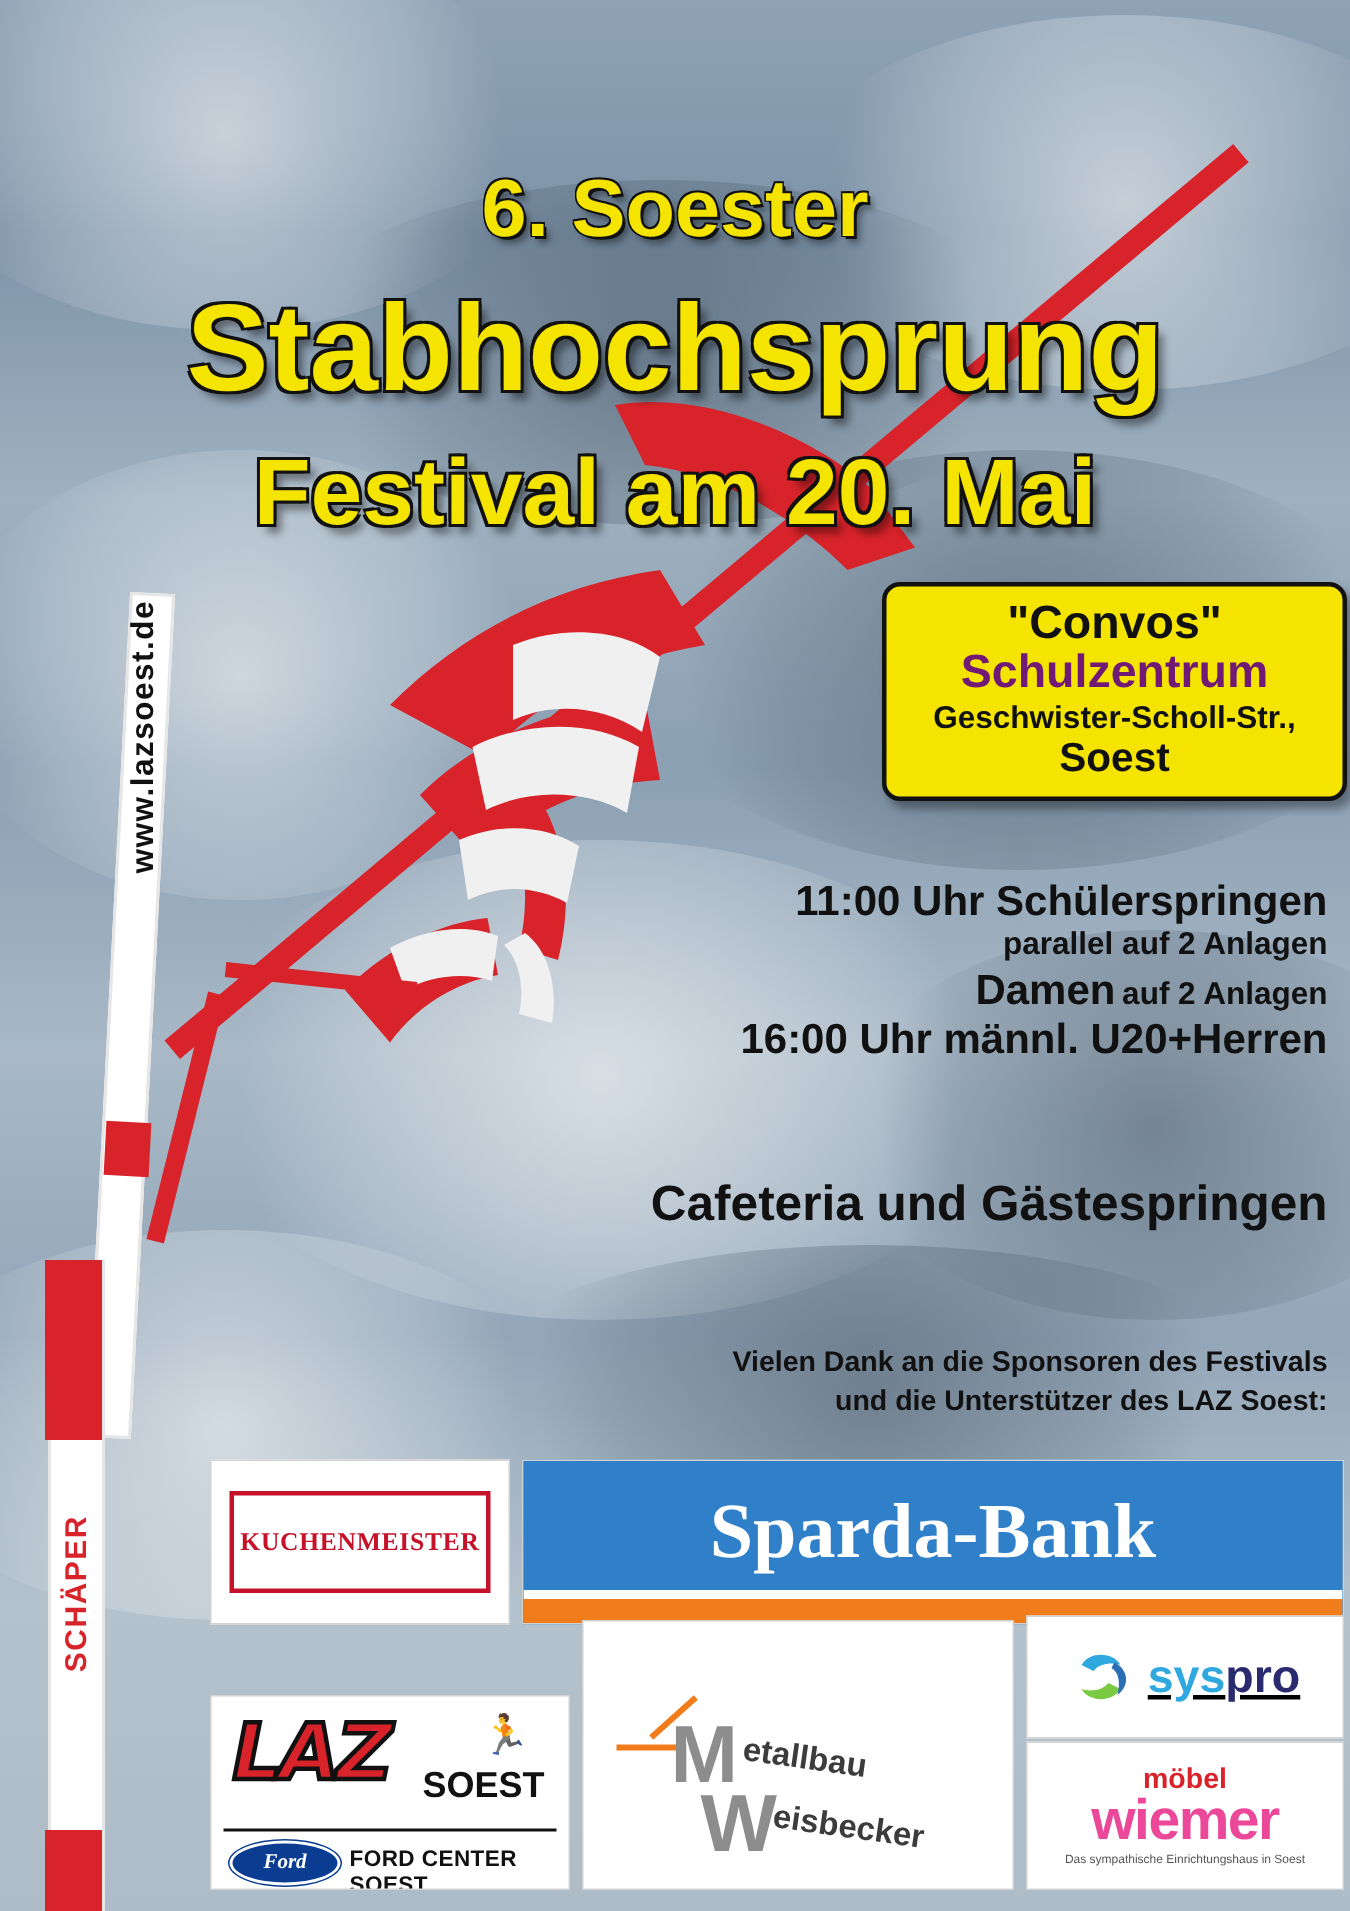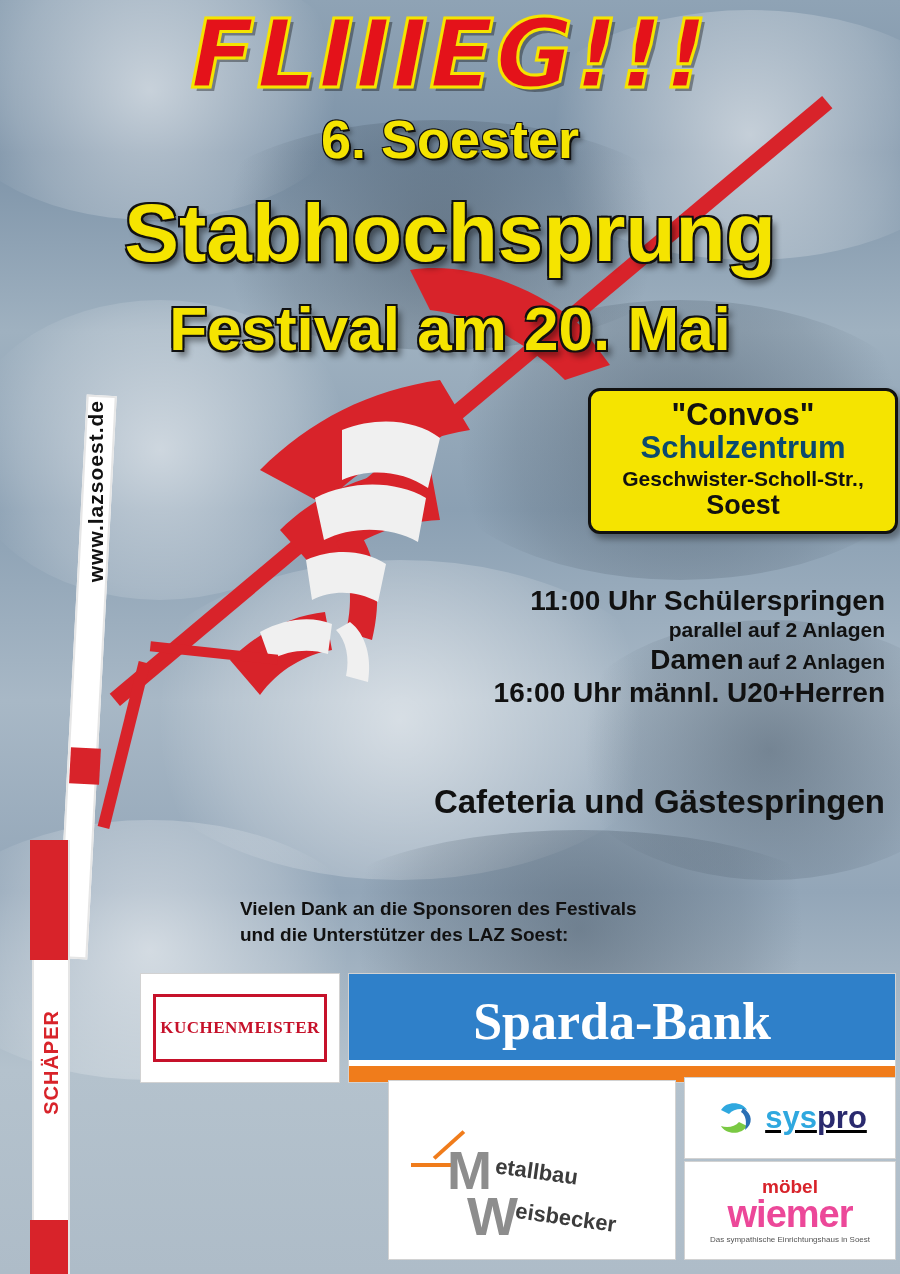--- a/index.html
+++ b/index.html
@@ -265,7 +265,6 @@
   <div class="redsplash" style="left:150px; top:648px; width:128px; height:10px; transform: rotate(6deg);"></div>
   <div class="redsplash" style="left:118px; top:660px; width:12px; height:170px; transform: rotate(14deg);"></div>
 
-  <div class="flieg">FLIIIEG!!!</div>
   <div class="line-sub">6. Soester</div>
   <div class="line-main">Stabhochsprung</div>
   <div class="line-main2">Festival am 20. Mai</div>

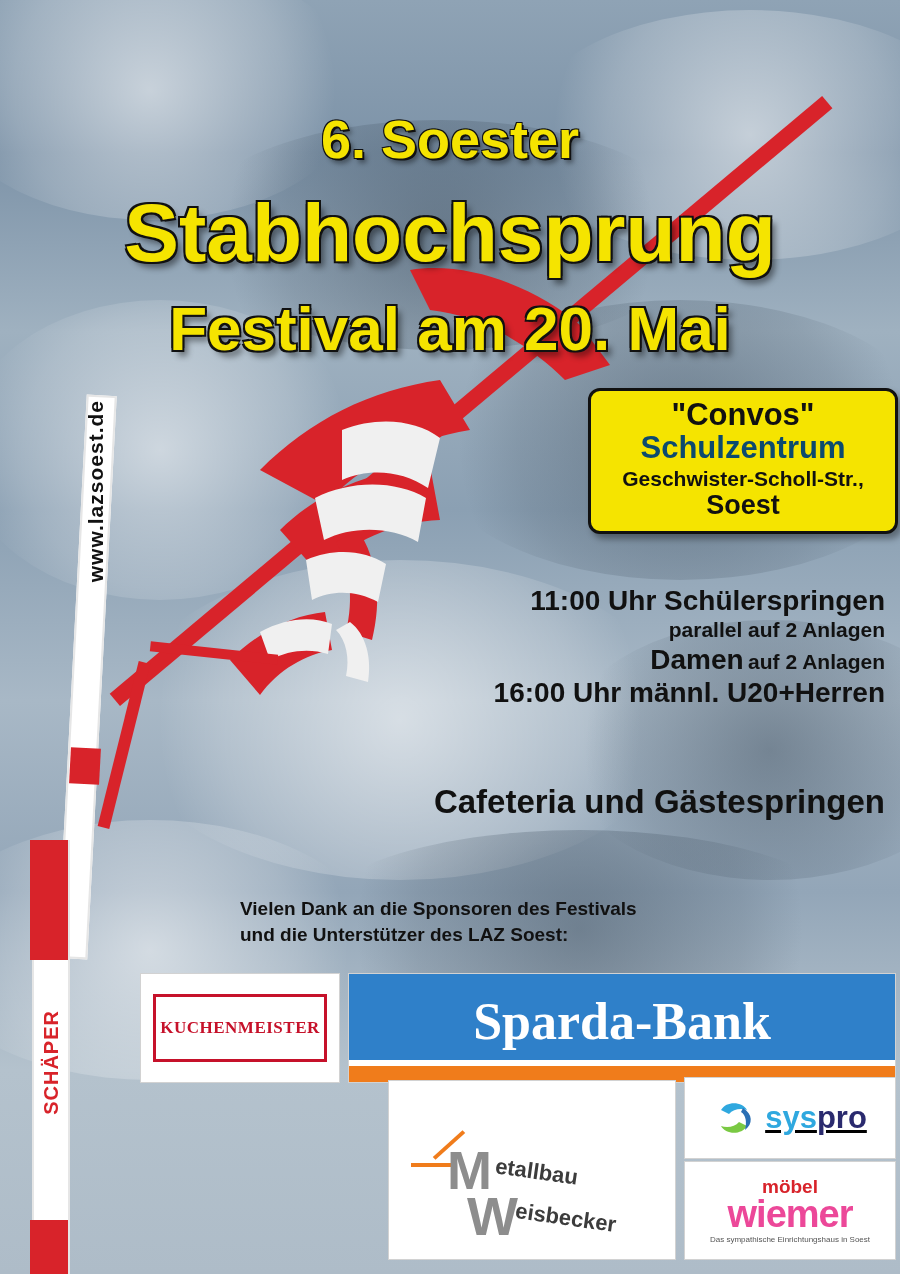--- a/index.html
+++ b/index.html
@@ -117,7 +117,7 @@
     box-shadow: 4px 5px 6px rgba(0,0,0,0.35);
   }
   .venue .v1 { font-size: 31px; font-weight: bold; color: #111; line-height: 1.05; }
-  .venue .v2 { font-size: 31px; font-weight: bold; color: #0c4a6e; line-height: 1.05; }
+  .venue .v2 { font-size: 31px; font-weight: bold; color: #701a75; line-height: 1.05; }
   .venue .v3 { font-size: 21px; font-weight: bold; color: #111; line-height: 1.15; margin-top: 3px;}
   .venue .v4 { font-size: 27px; font-weight: bold; color: #111; line-height: 1.1; }
   

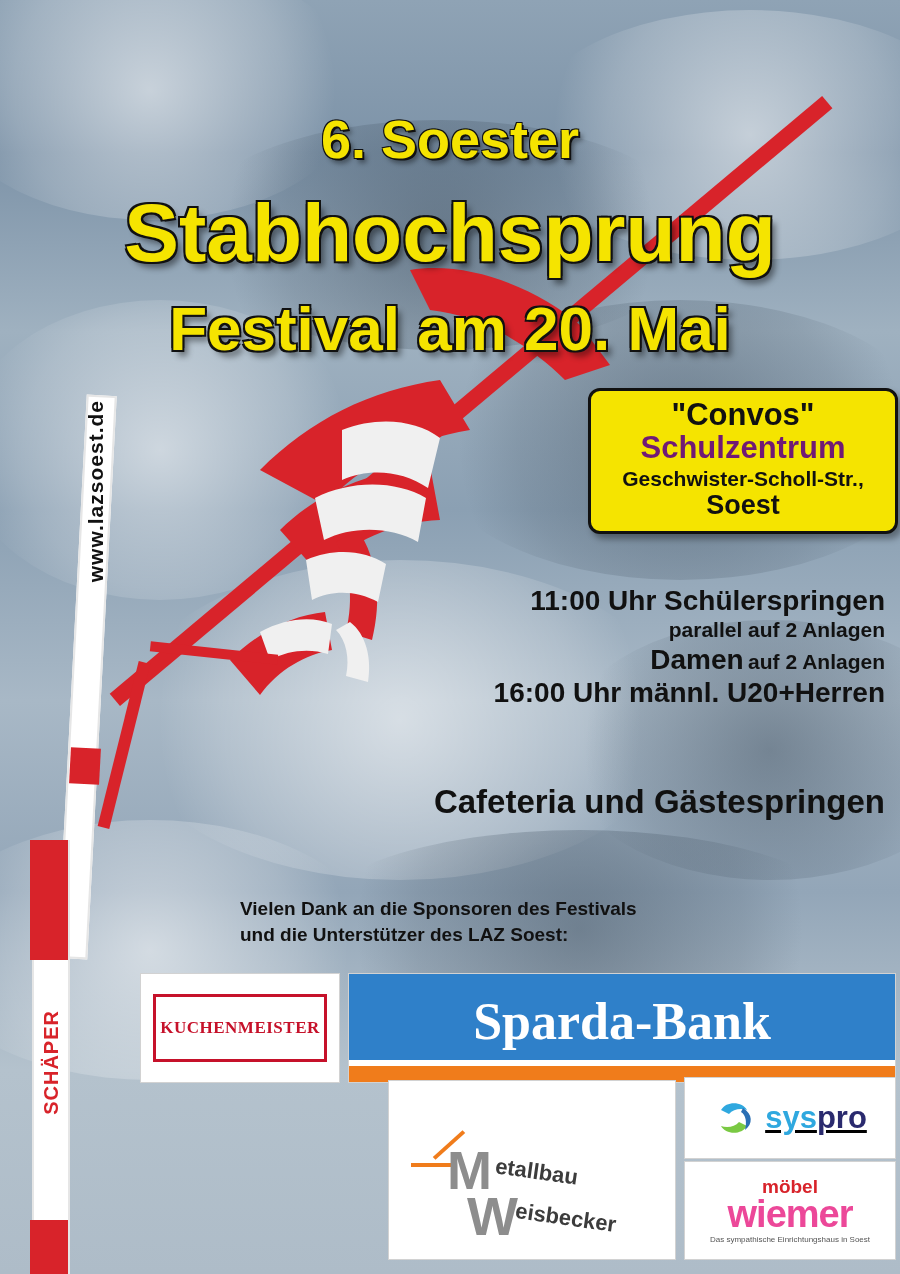--- a/index.html
+++ b/index.html
@@ -148,7 +148,7 @@
     left: 240px;
     top: 896px;
     width: 645px;
-    text-align: left;
+    text-align: right;
     font-size: 19px;
     font-weight: bold;
     color: #111;

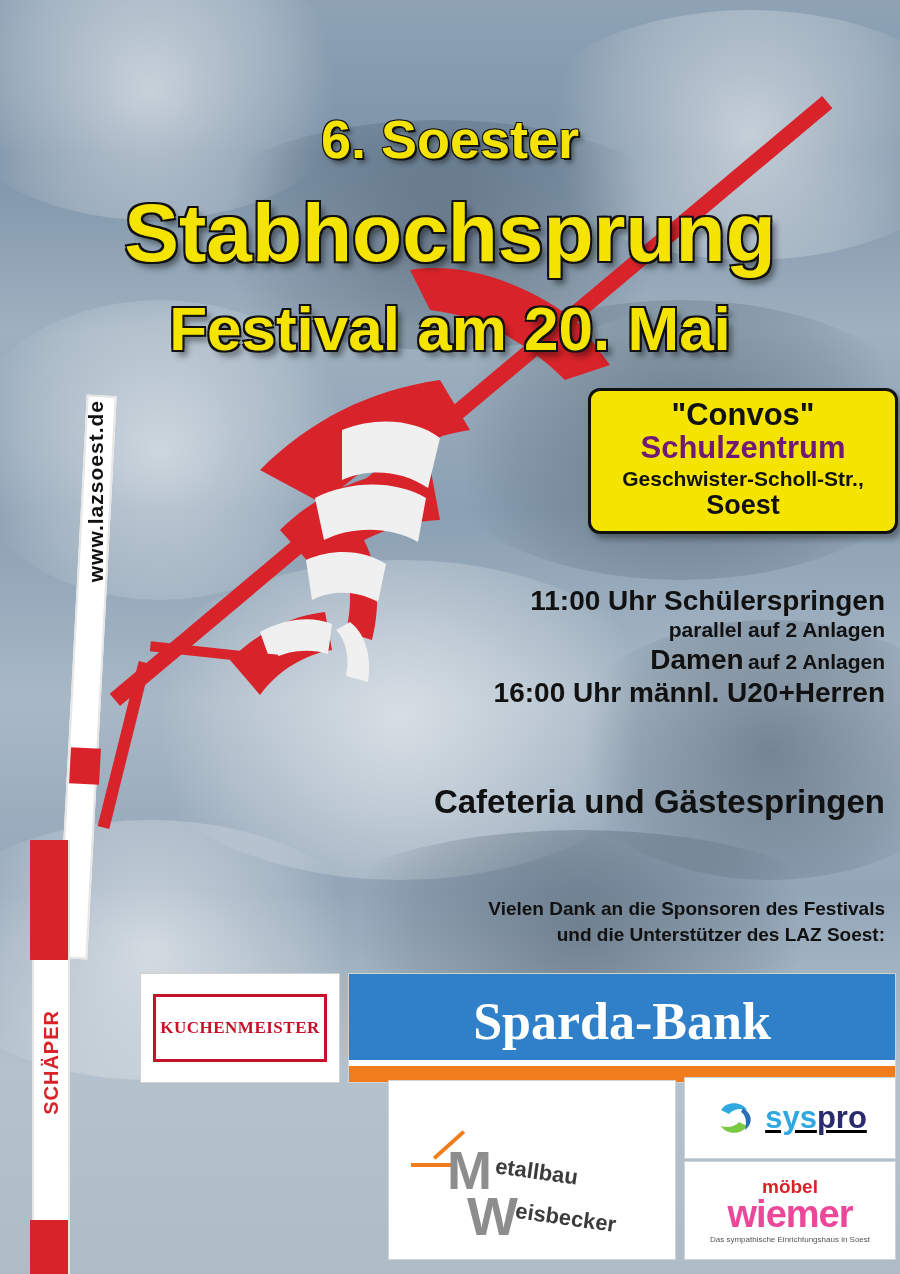--- a/index.html
+++ b/index.html
@@ -317,6 +317,18 @@
       </div>
     </div>
 
+    <div class="sp" id="sp-laz">
+      <div class="laz-wrap">
+        <div class="laz-word">LAZ</div>
+        <div class="laz-runner">🏃</div>
+        <div class="laz-soest">SOEST</div>
+        <div class="laz-divider"></div>
+        <div class="ford-oval">
+          <span>Ford</span>
+        </div>
+        <div class="ford-center">FORD CENTER SOEST</div>
+      </div>
+    </div>
 
     <div class="sp" id="sp-metall">
       <div class="mb-wrap">

